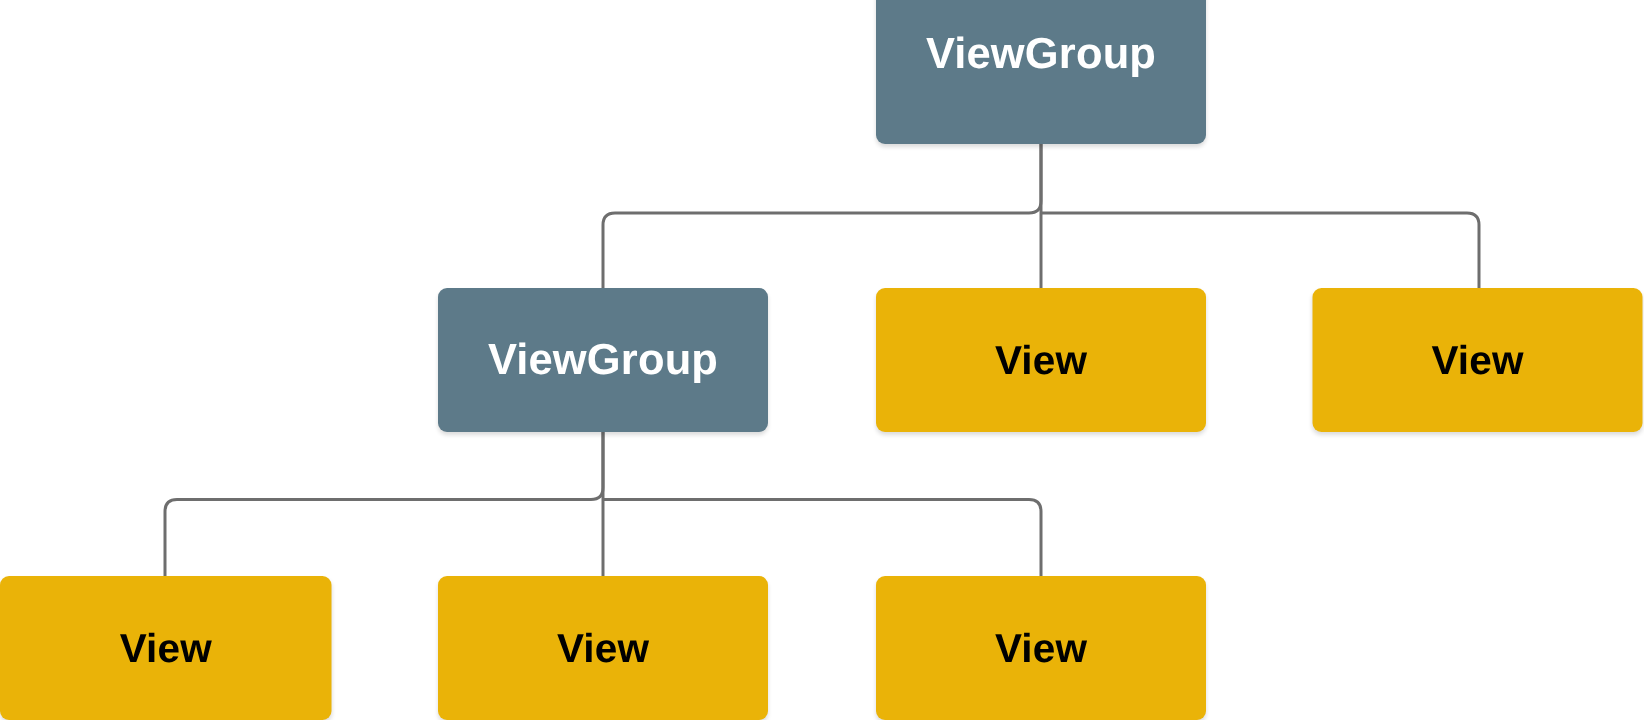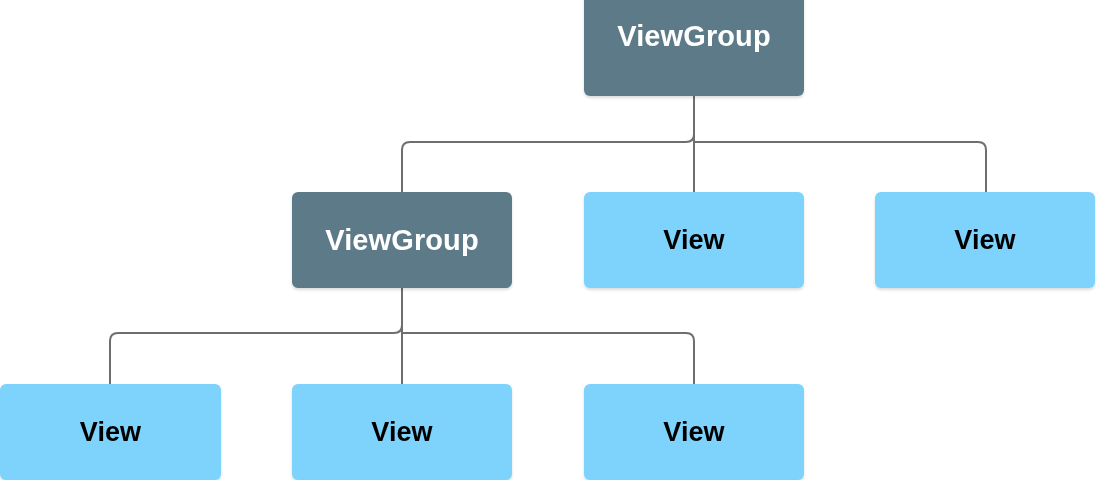--- a/index.html
+++ b/index.html
@@ -49,7 +49,7 @@
     font-size: 29px;
   }
   .node.leaf {
-    background: #7dd3fc;
+    background: #eab308;
   }
   .node.leaf .node-label {
     color: #000000;

